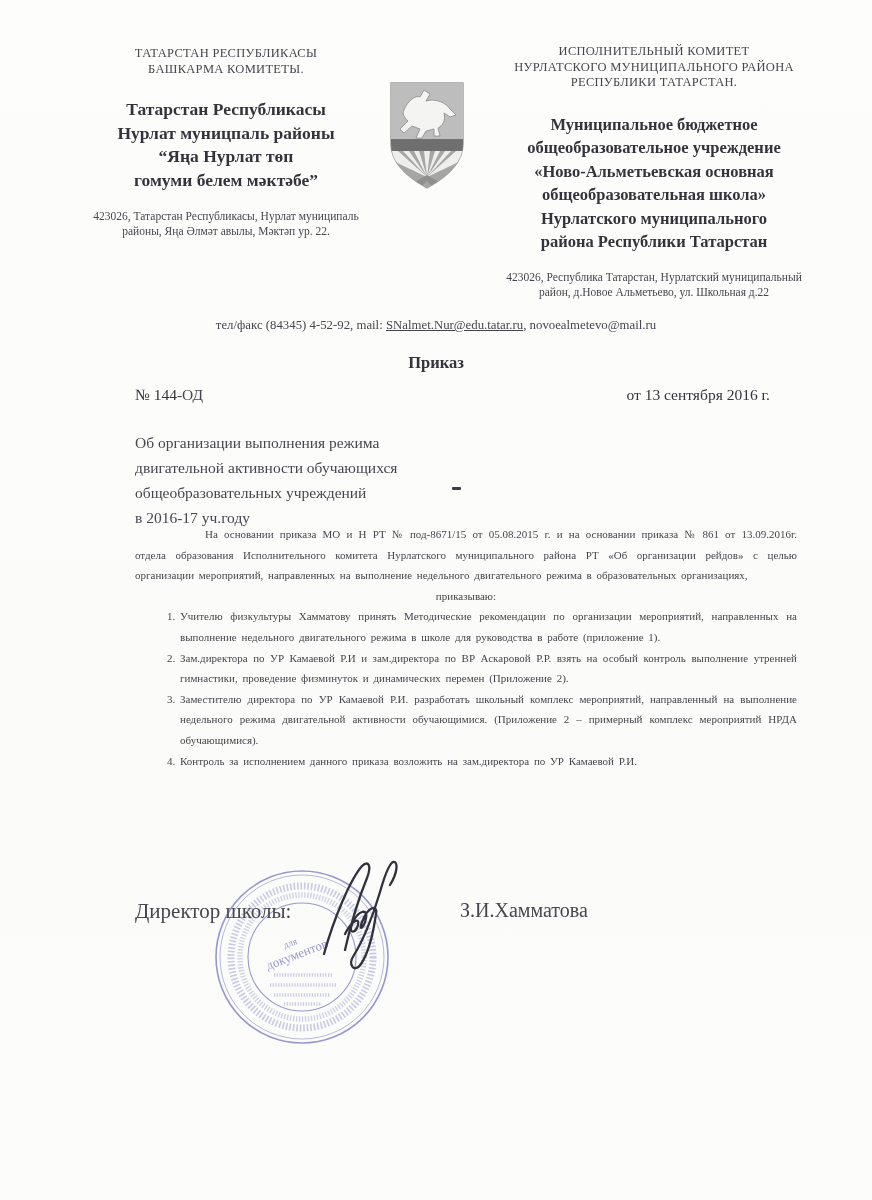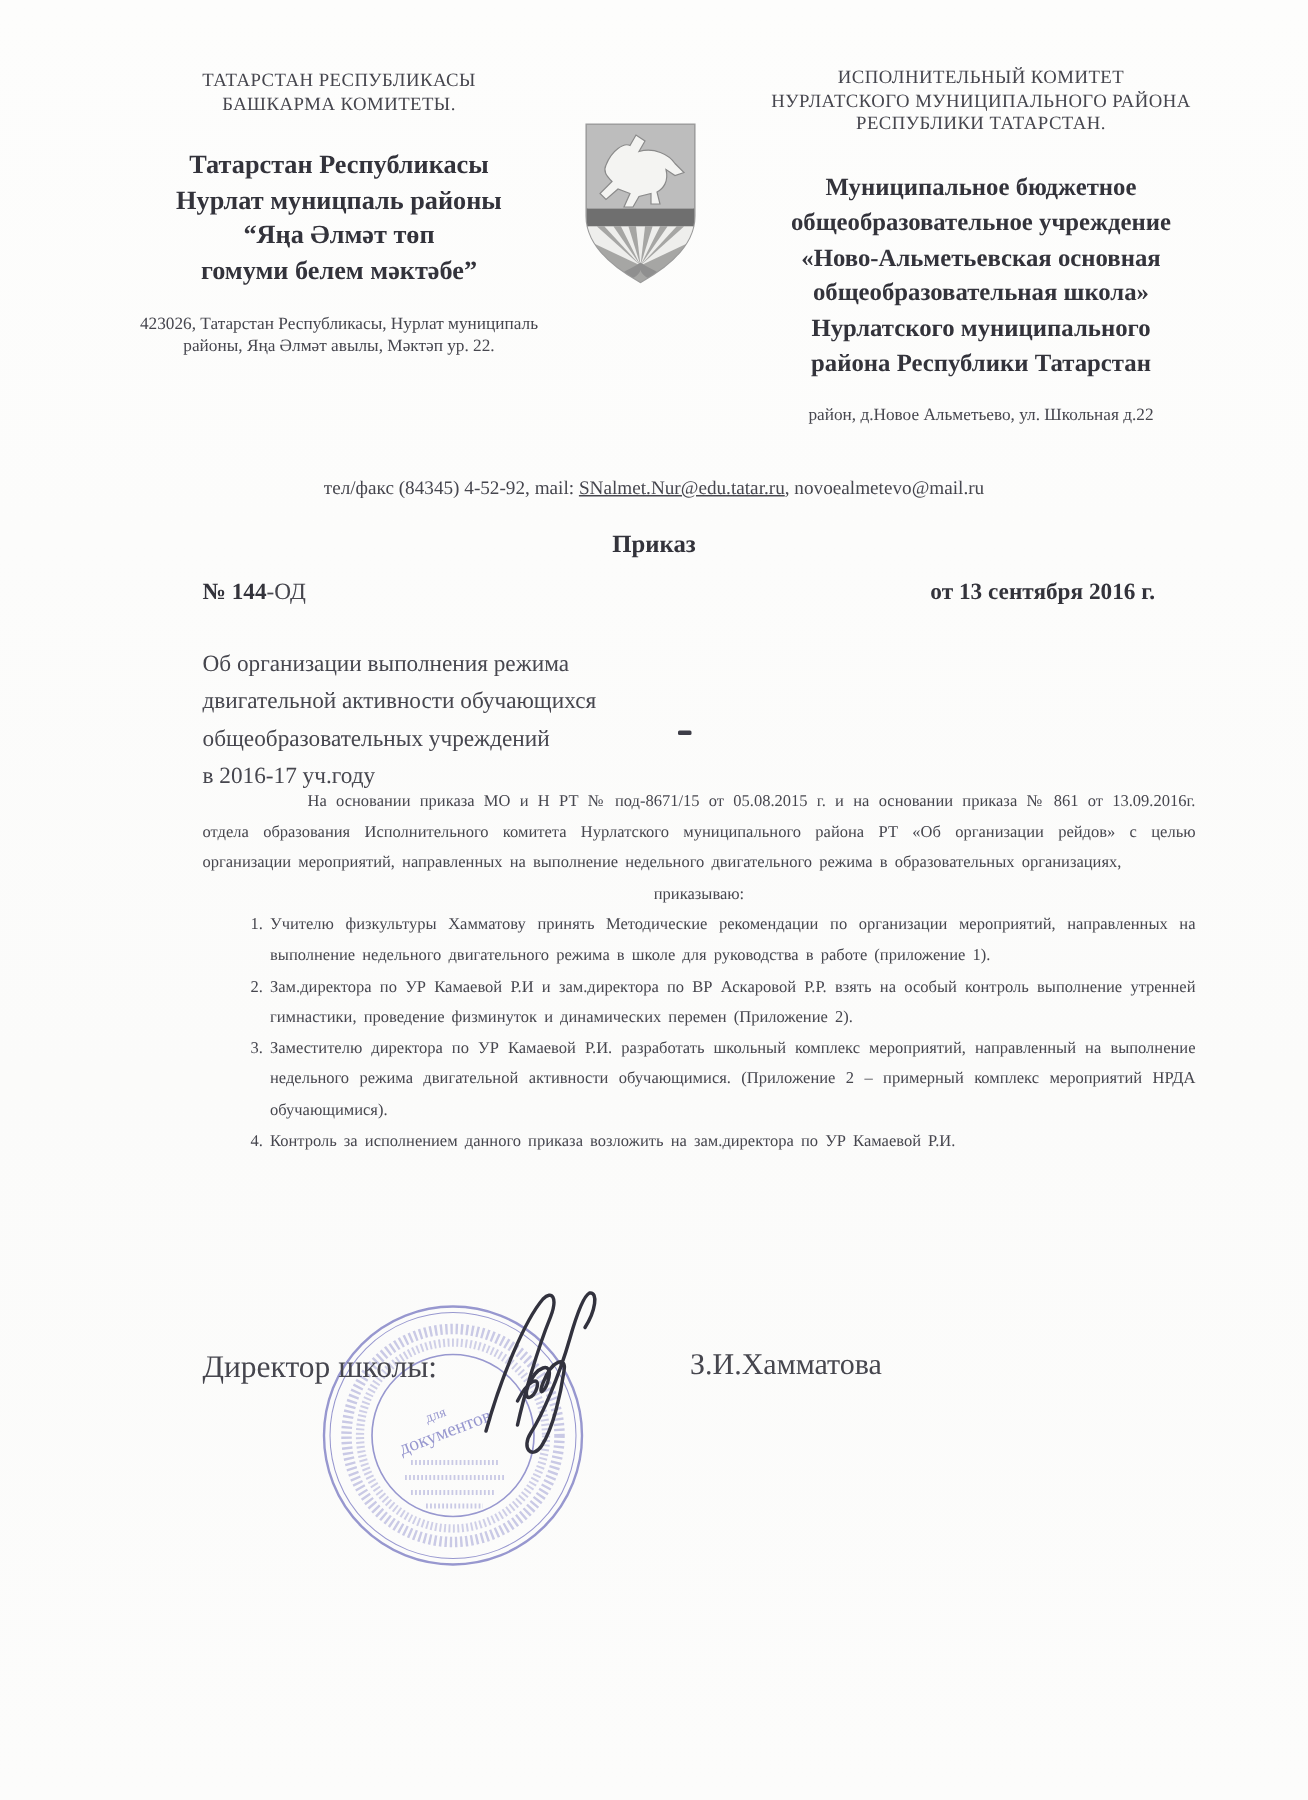--- a/index.html
+++ b/index.html
@@ -70,7 +70,7 @@
     <div class="org-bold">
       <div>Татарстан Республикасы</div>
       <div>Нурлат муницпаль районы</div>
-      <div>“Яңа Әлмәт төп</div>
+      <div>“Яңа Нурлат төп</div>
       <div>гомуми белем мәктәбе”</div>
     </div>
     <div class="addr">

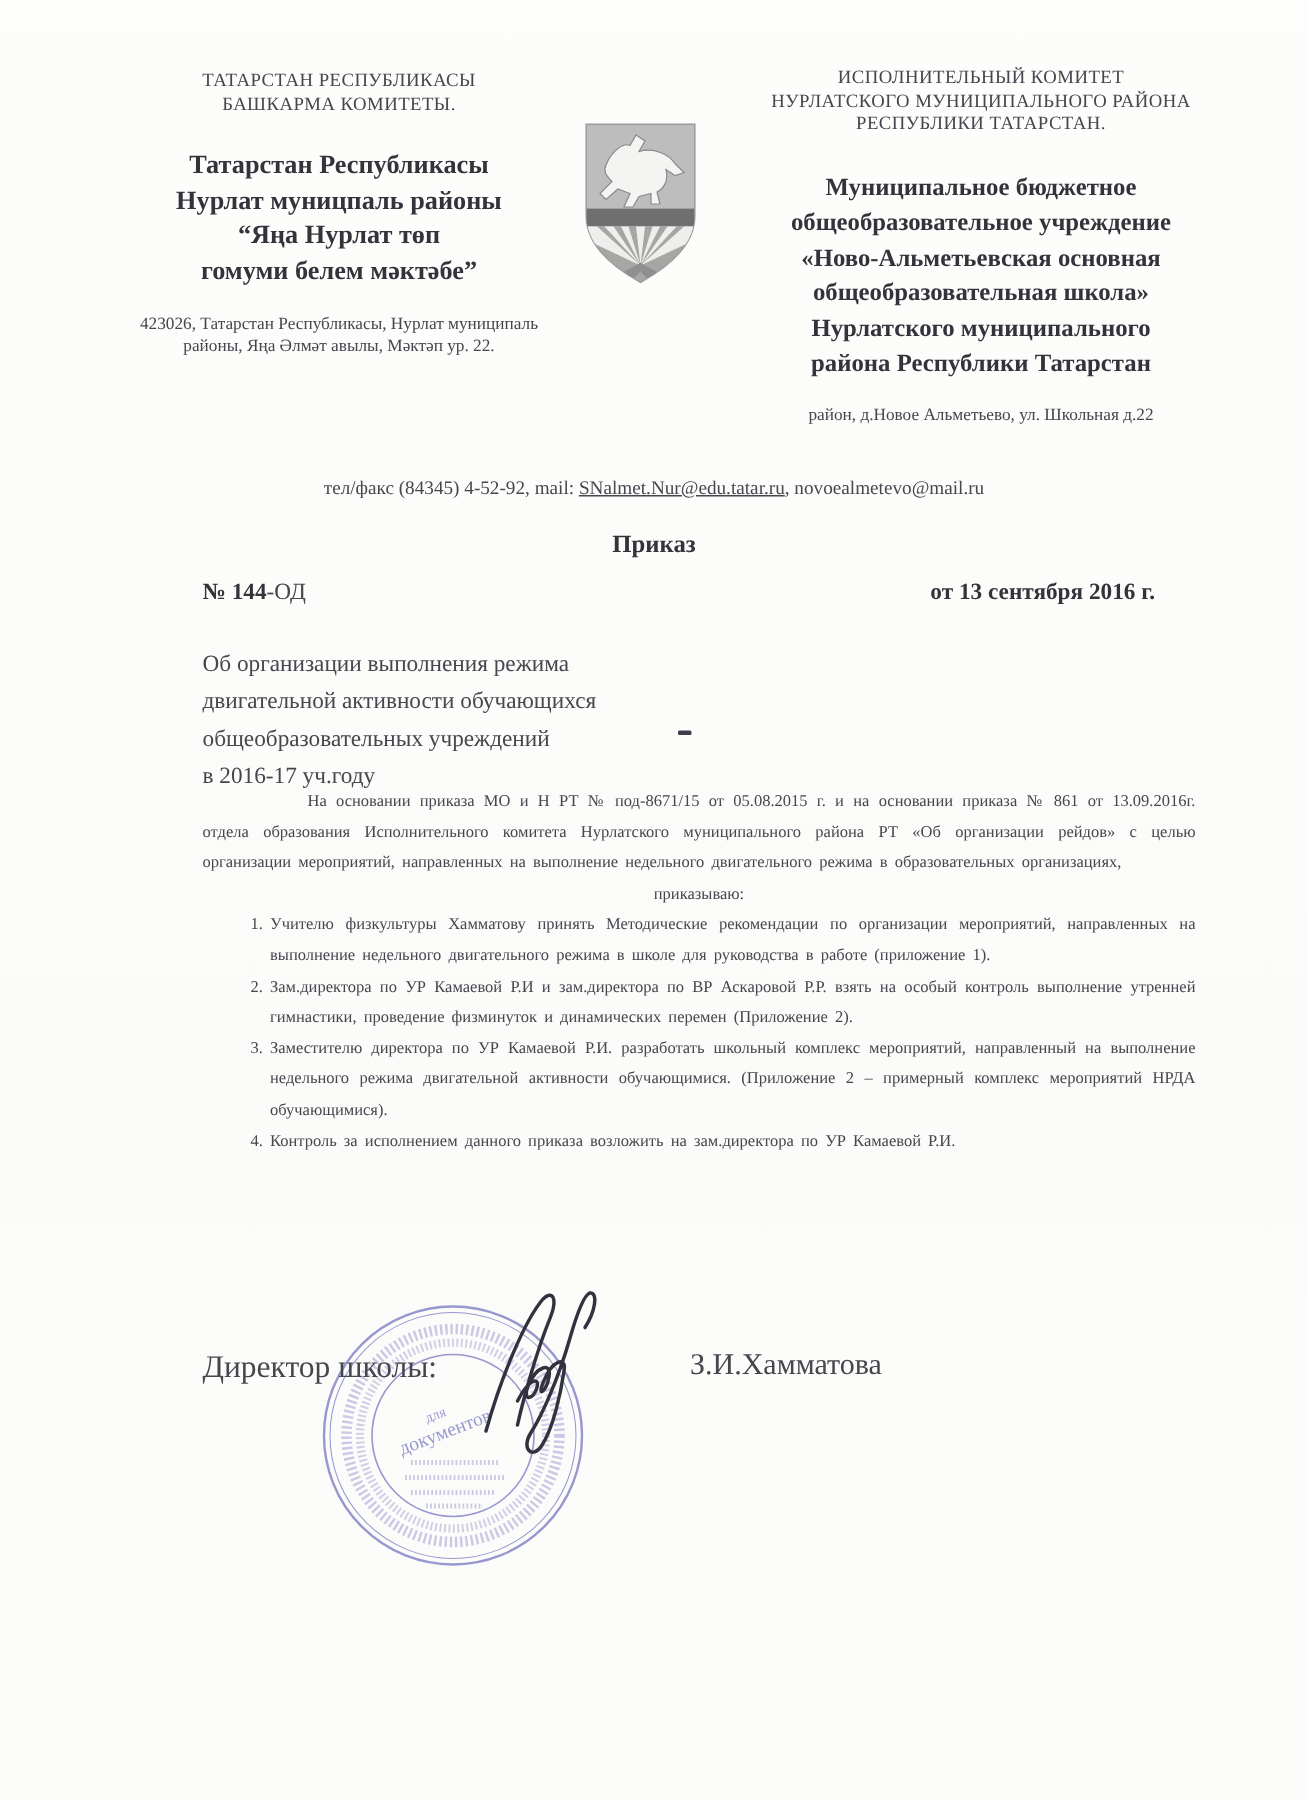--- a/index.html
+++ b/index.html
@@ -121,6 +121,7 @@
       <div>района Республики Татарстан</div>
     </div>
     <div class="addr">
+      <div>423026, Республика Татарстан, Нурлатский муниципальный</div>
       <div>район, д.Новое Альметьево, ул. Школьная д.22</div>
     </div>
   </div>

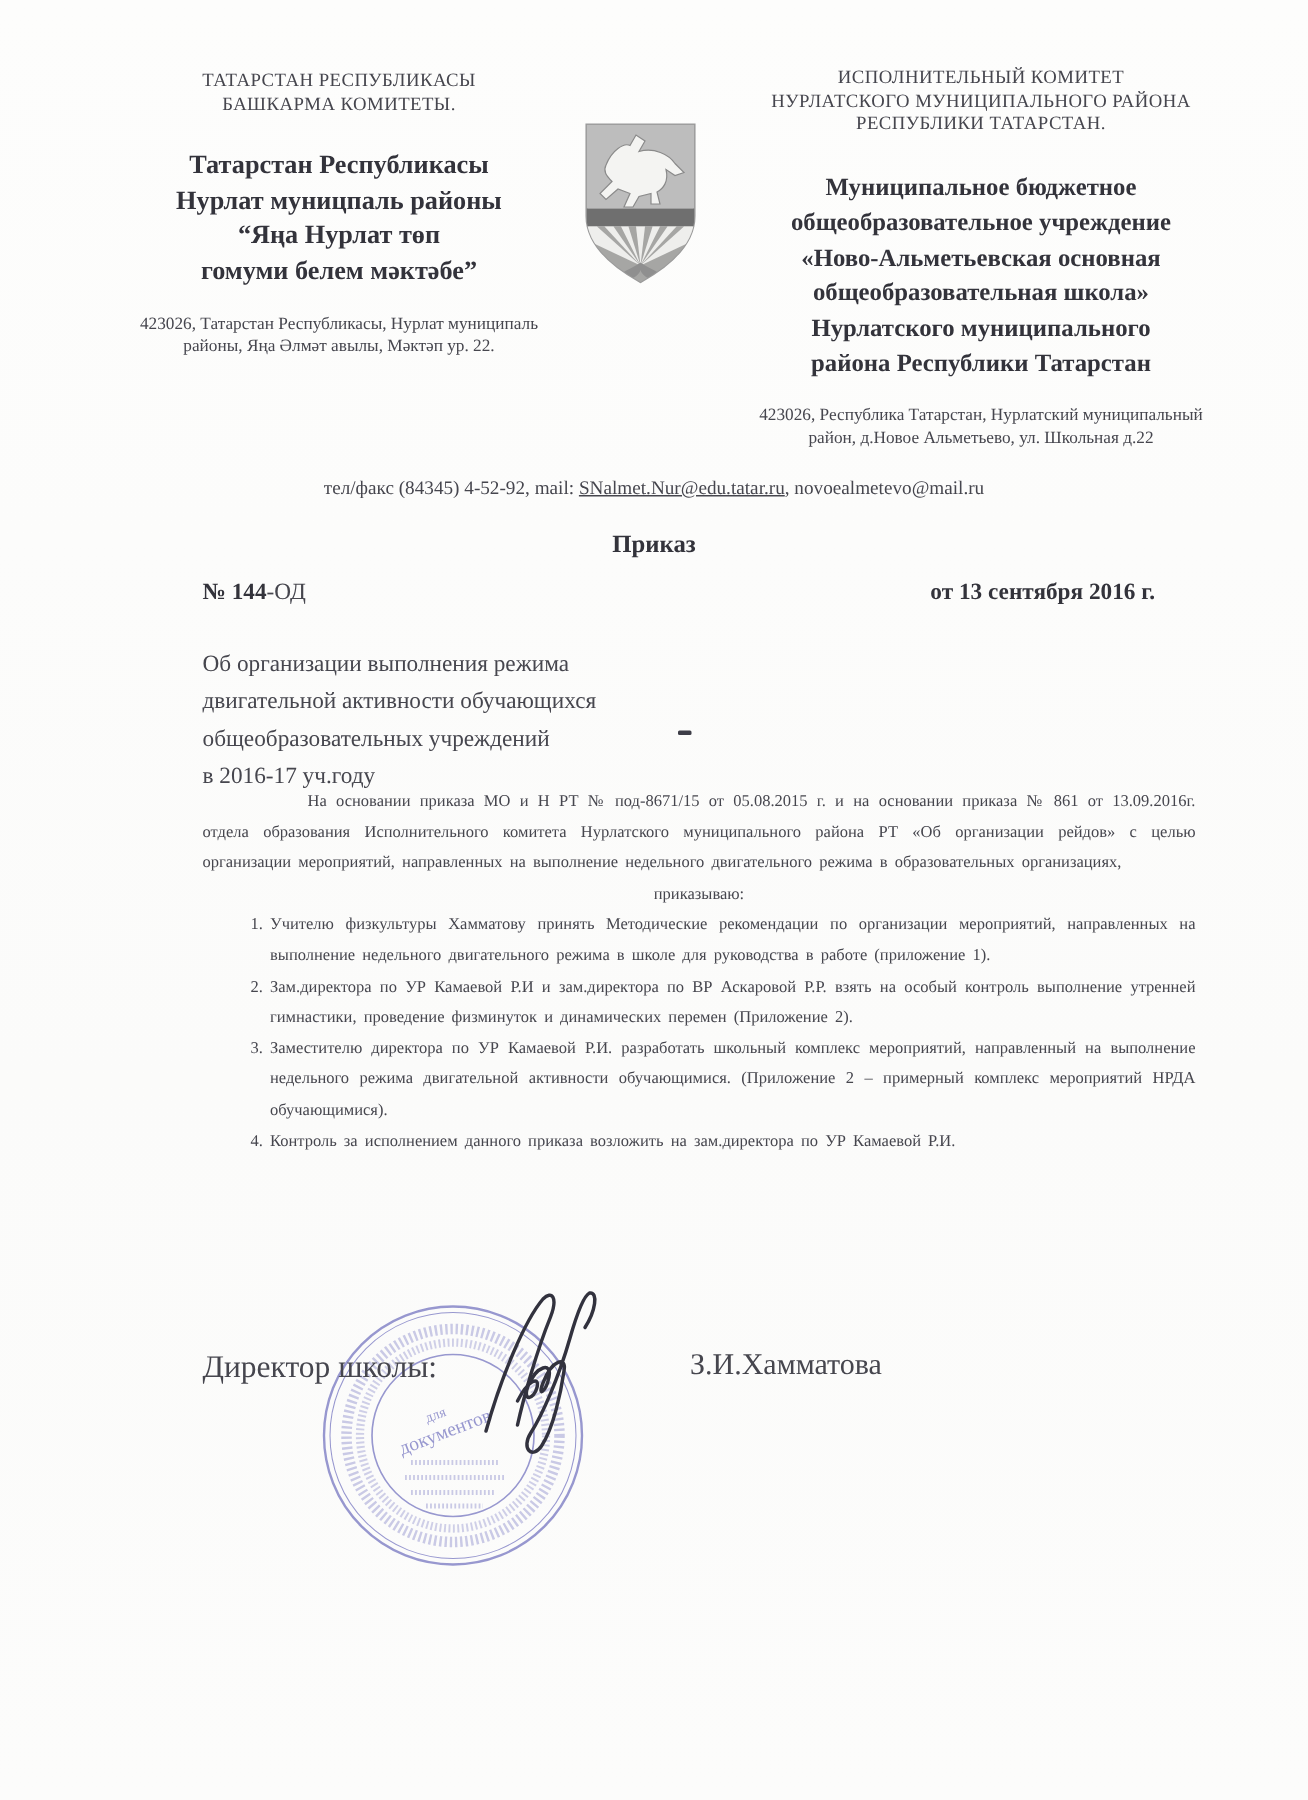--- a/index.html
+++ b/index.html
@@ -35,7 +35,7 @@
   .contact-line .email-underline{text-decoration:underline;}
   .title{position:absolute;left:0;top:353px;width:872px;text-align:center;font-size:16.5px;font-weight:bold;color:var(--ink-dark);}
   .num-row{position:absolute;left:135px;top:386px;width:635px;display:flex;justify-content:space-between;font-size:15.5px;}
-  .num-left b,.num-row .date{font-weight:bold;color:var(--ink-dark);}
+  .num-left b,.num-row .date{font-weight:normal;color:var(--ink-dark);}
   .num-left .suffix{font-weight:normal;color:var(--ink);}
   
   .subject{position:absolute;left:135px;top:430px;font-size:15.5px;line-height:25px;}

